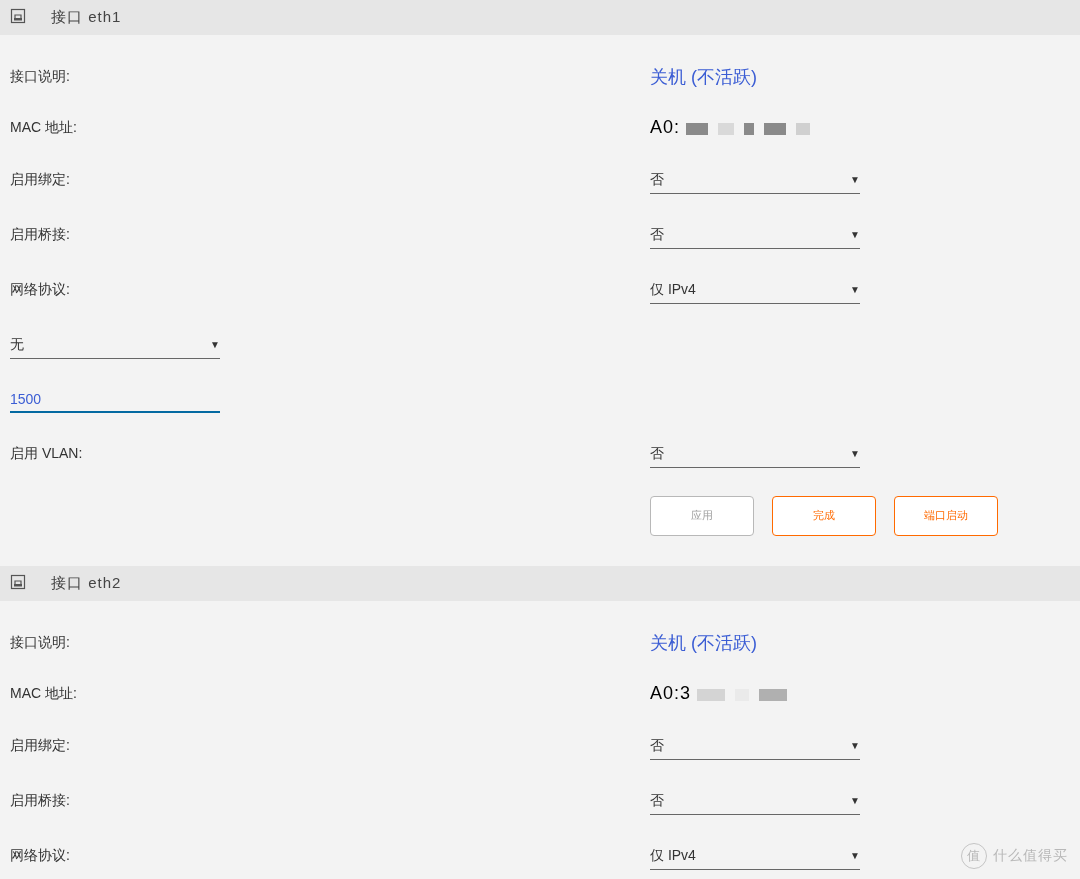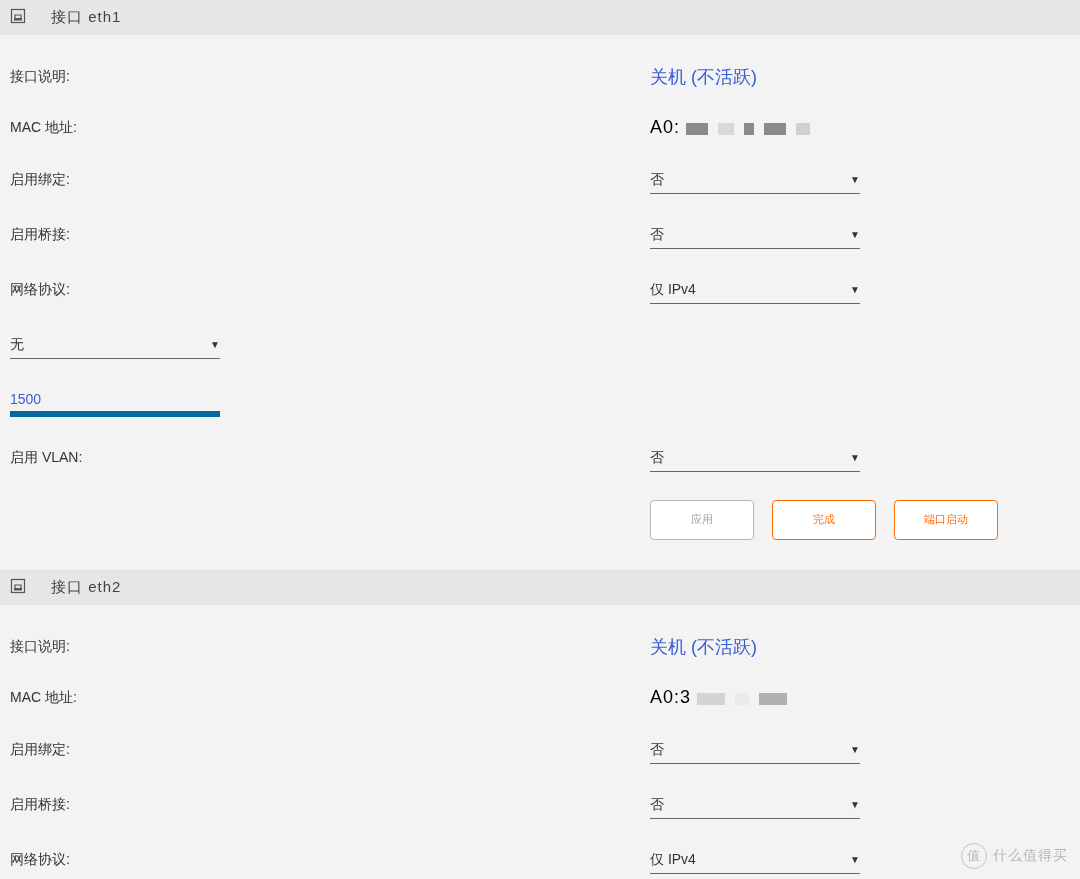--- a/index.html
+++ b/index.html
@@ -69,7 +69,7 @@
     .input-field {
       width: 210px;
       border: none;
-      border-bottom: 6px solid #0369a1;
+      border-bottom: 2px solid #0369a1;
       background: transparent;
       padding: 4px 0;
       font-size: 14px;

